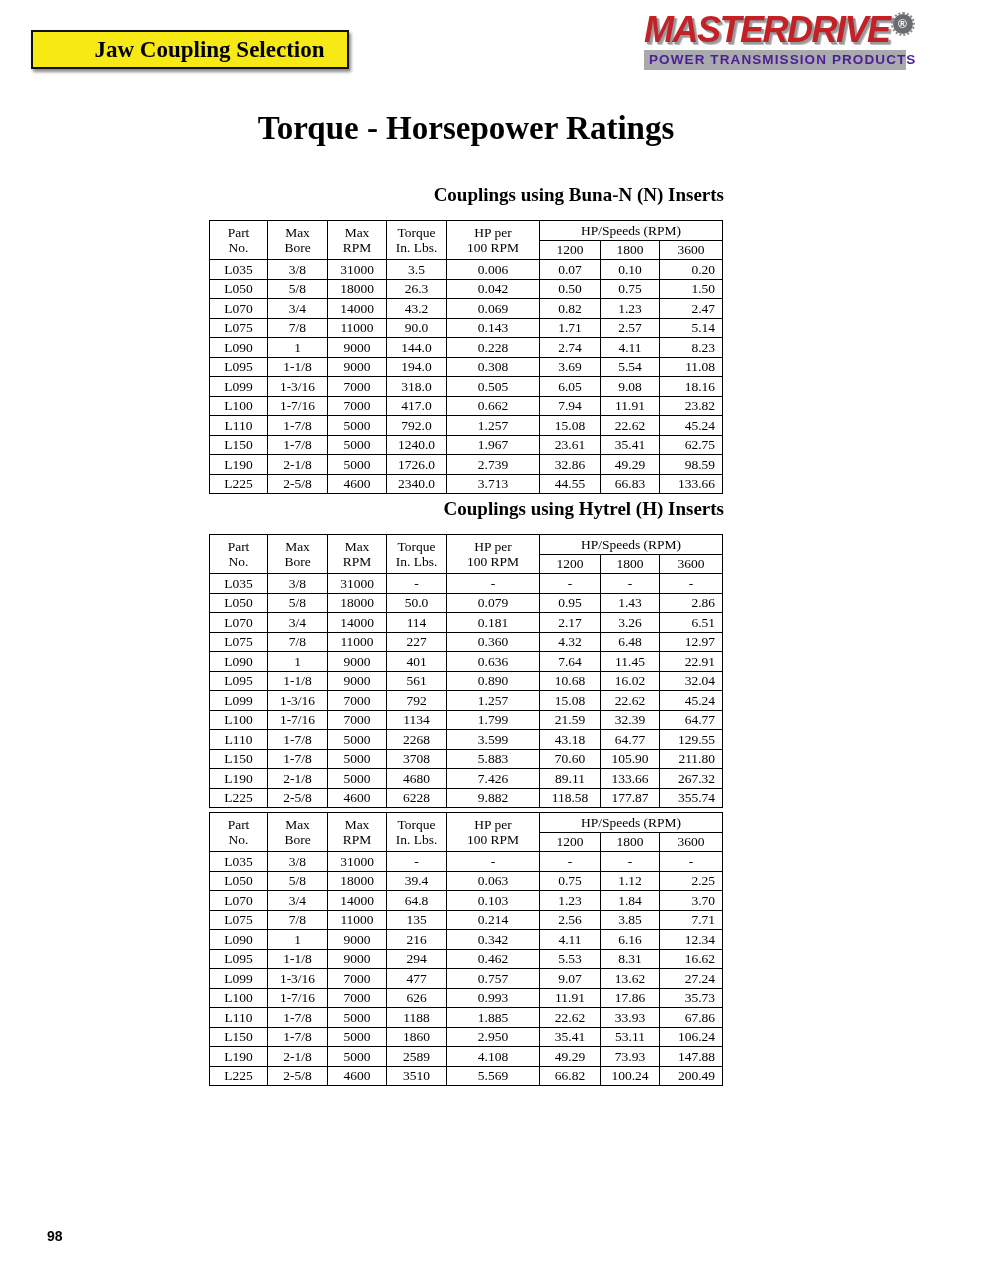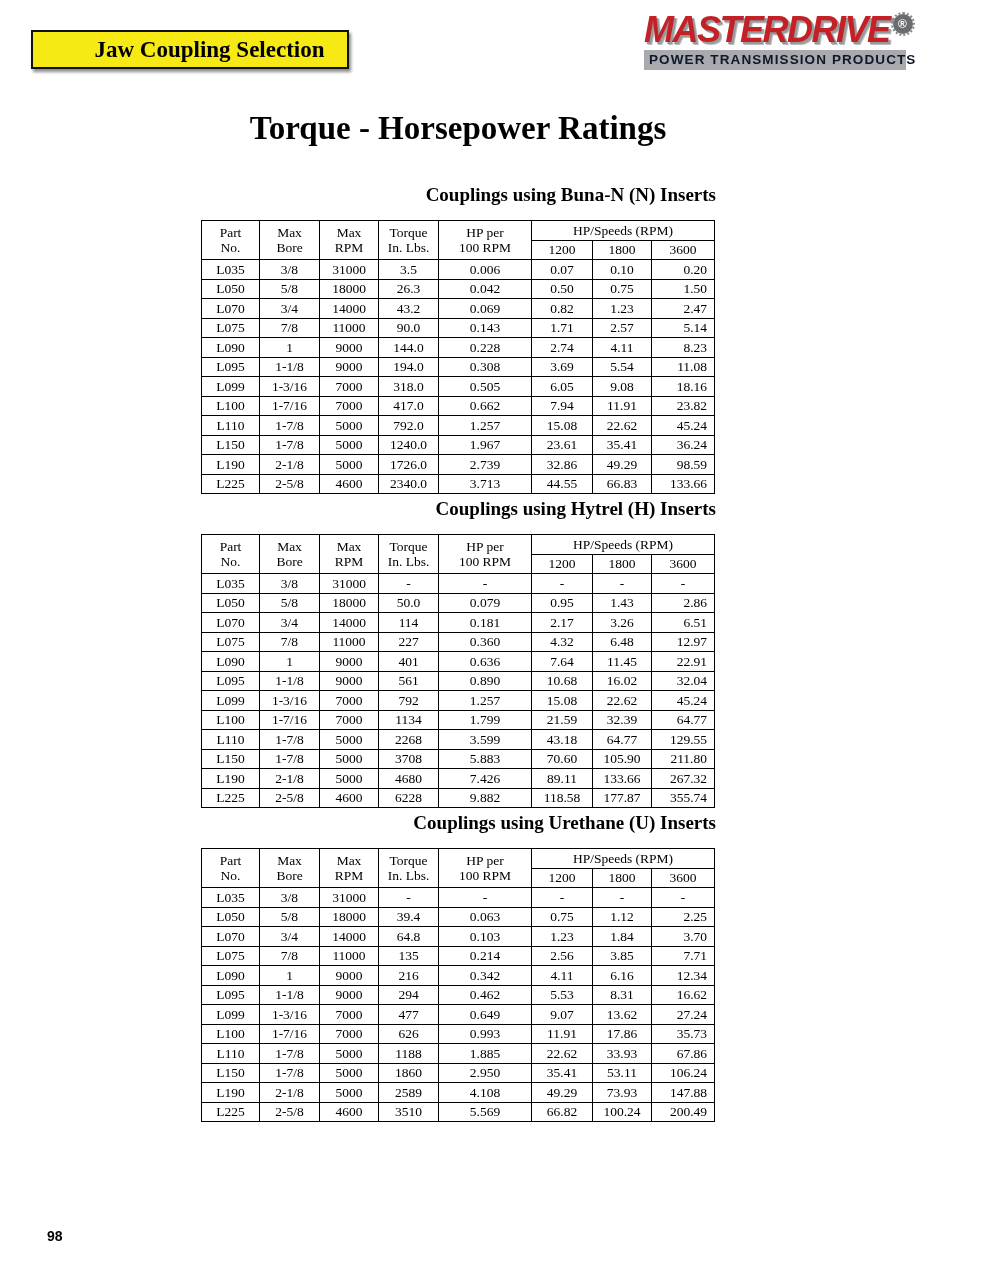--- a/index.html
+++ b/index.html
@@ -139,7 +139,7 @@
         <span>®</span>
       </span>
     </div>
-    <div class="tagline" style="background: rgb(168, 170, 173); color: #0f172a;">POWER TRANSMISSION PRODUCTS</div>
+    <div class="tagline" style="background: rgb(168, 170, 173); color: #4c1d95;">POWER TRANSMISSION PRODUCTS</div>
   </div>
 
   <main class="content">

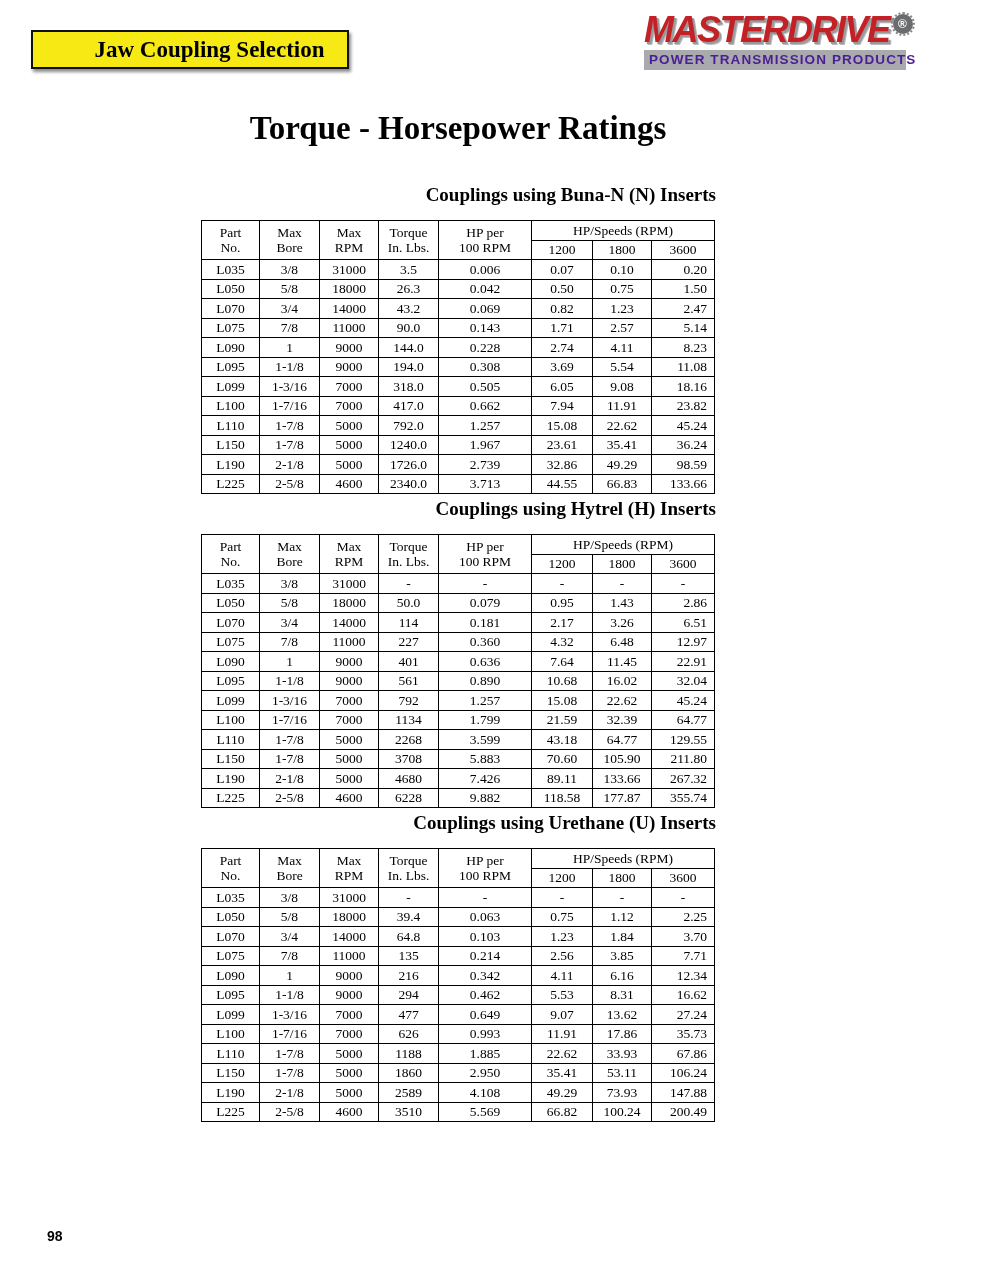--- a/index.html
+++ b/index.html
@@ -78,7 +78,7 @@
   }
 
   
-  .content { position: absolute; left: 200px; top: 110px; width: 516px; }
+  .content { position: absolute; left: 208px; top: 110px; width: 516px; }
   .main-title {
     text-align: center;
     font-size: 33px;

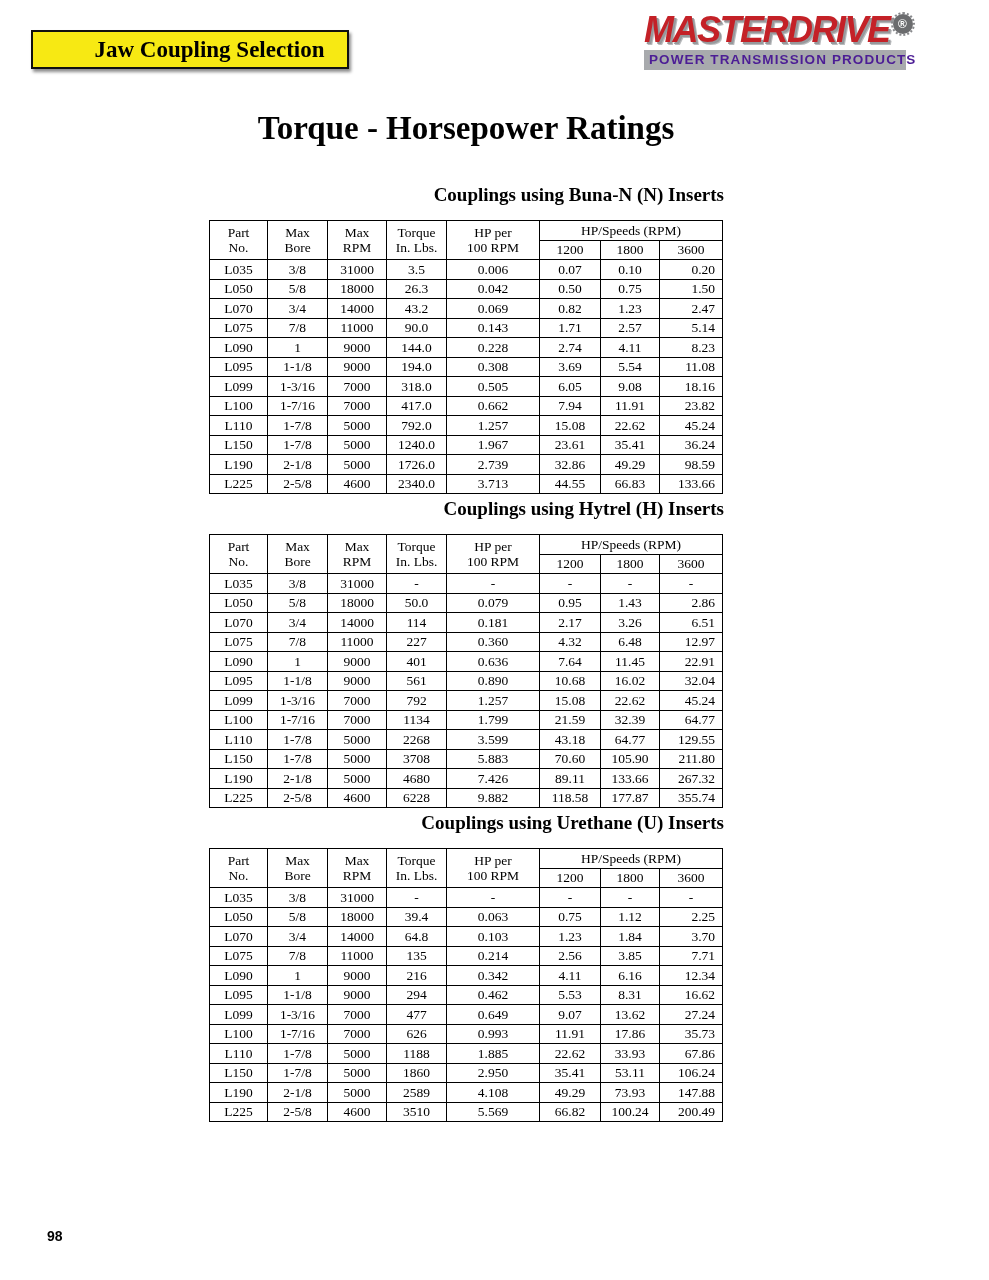--- a/index.html
+++ b/index.html
@@ -287,7 +287,7 @@
                 <td>1.967</td>
                 <td>23.61</td>
                 <td>35.41</td>
-                <td class="num-right">36.24</td>
+                <td class="num-right">62.75</td>
               </tr>
               <tr>
                 <td>L190</td>

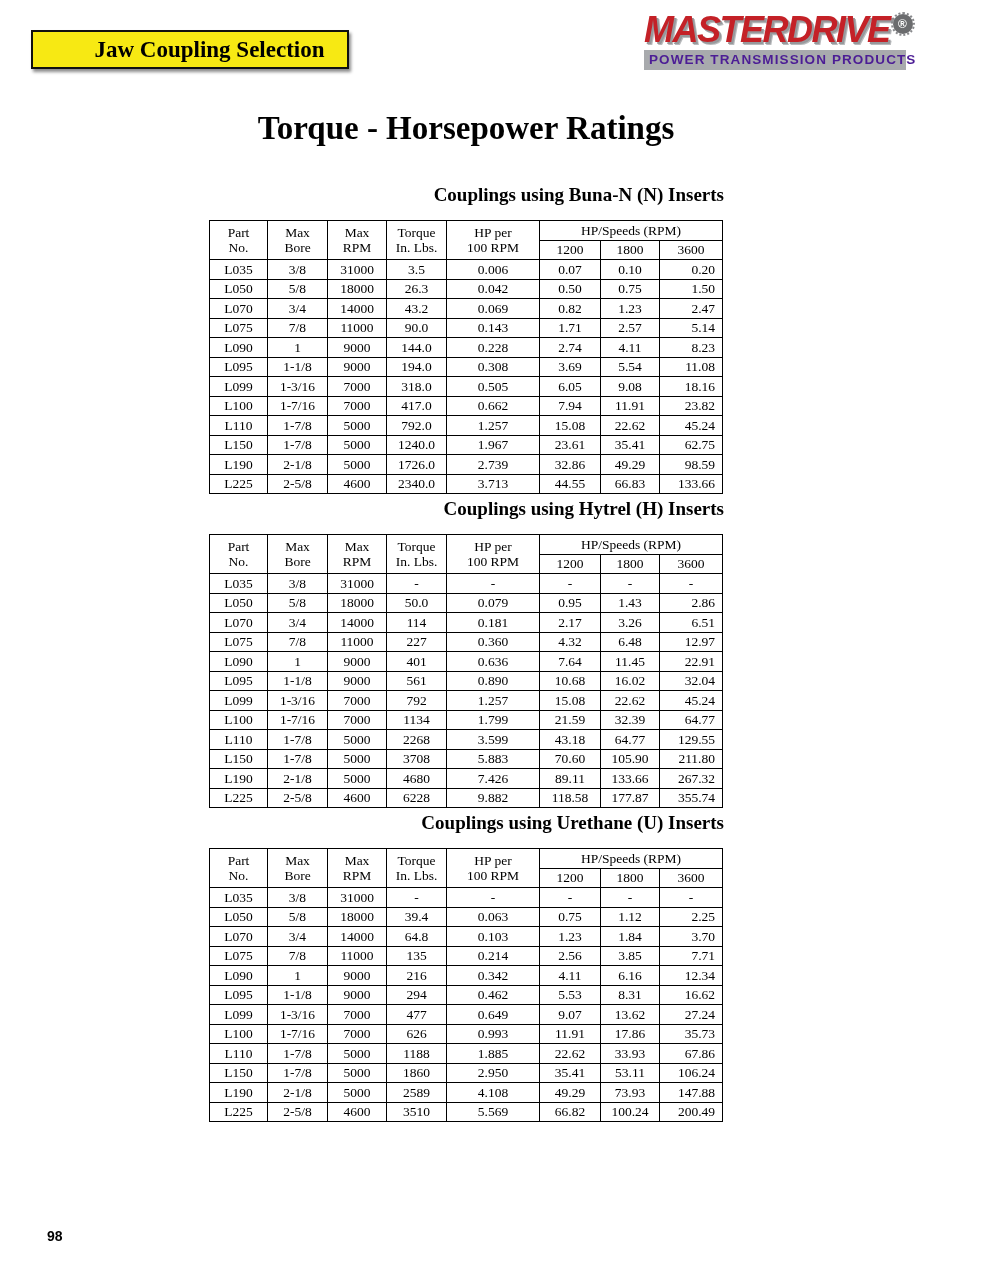--- a/index.html
+++ b/index.html
@@ -480,7 +480,6 @@
           </table>
         </section>
         <section>
-          <h2 class="table-title">Couplings using Urethane (U) Inserts</h2>
           <table class="data-table">
             <colgroup>
               <col style="width: 58px;">

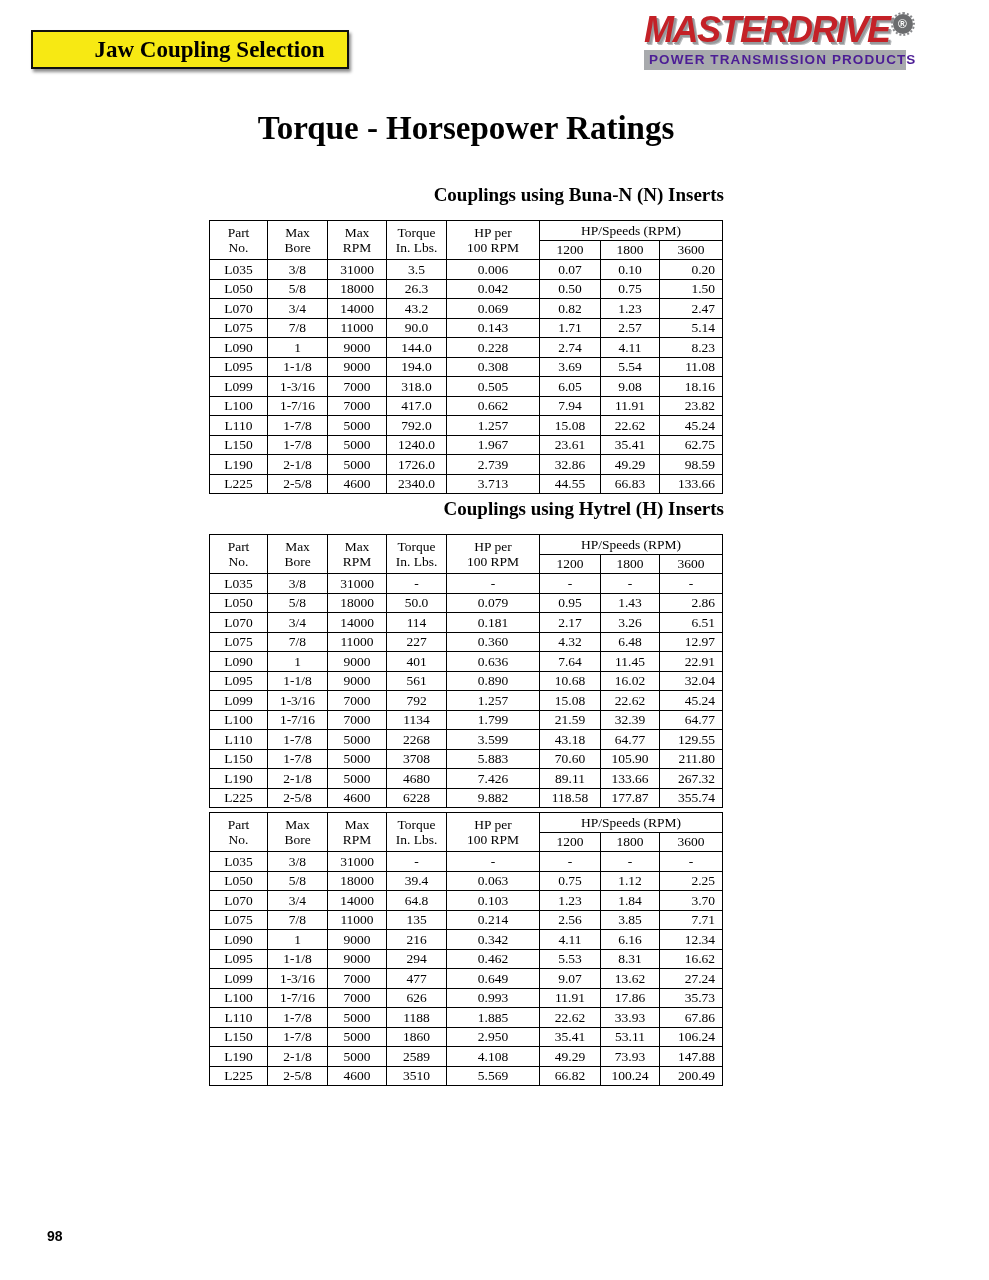--- a/index.html
+++ b/index.html
@@ -587,7 +587,7 @@
                 <td>1-3/16</td>
                 <td>7000</td>
                 <td>477</td>
-                <td>0.649</td>
+                <td>0.757</td>
                 <td>9.07</td>
                 <td>13.62</td>
                 <td class="num-right">27.24</td>

